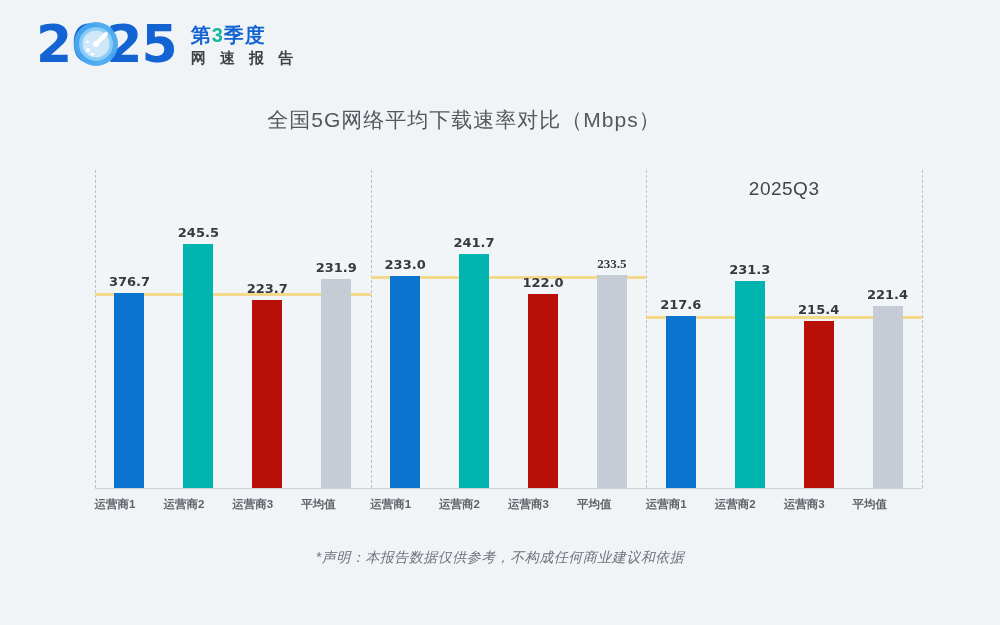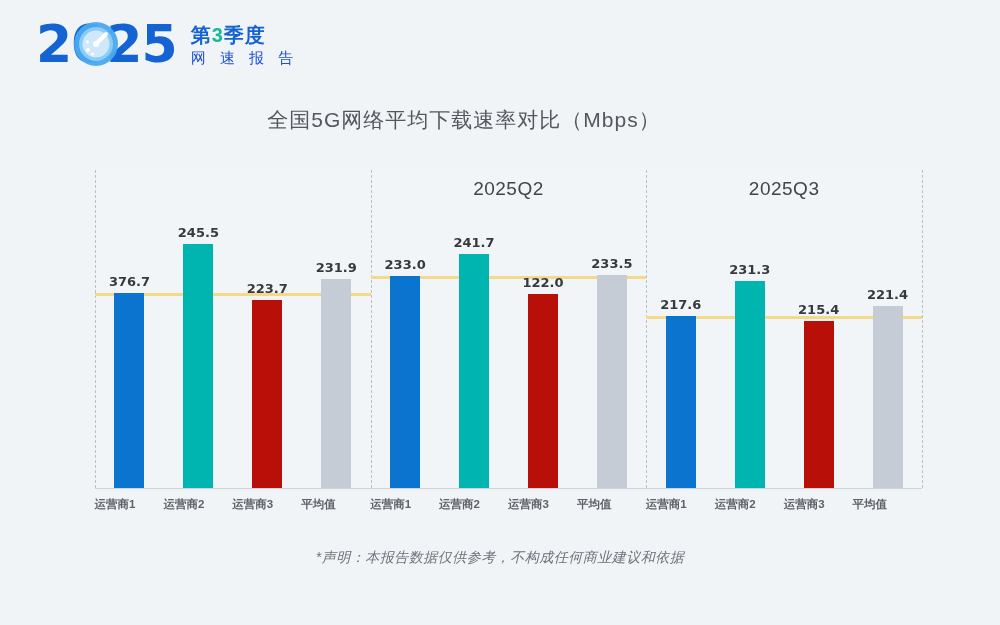--- a/index.html
+++ b/index.html
@@ -59,8 +59,8 @@
   .logo-line1 .accent { color: #16b79b; }
   .logo-line2 {
     font-size: 15px;
-    font-weight: 400;
-    color: #1d4ed8;
+    font-weight: 700;
+    color: #404040;
     letter-spacing: 5px;
     line-height: 1;
   }

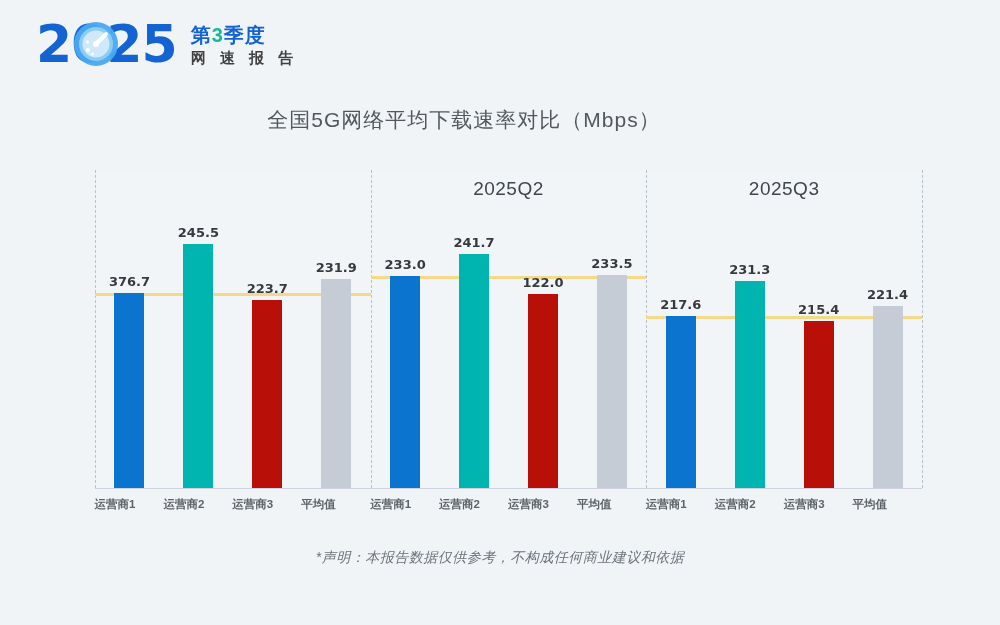--- a/index.html
+++ b/index.html
@@ -194,7 +194,6 @@
     <div class="cat-label" style="left: 206.208px; top: 327px;">平均值</div>
     <div class="panel" style="left: 275.667px; width: 275.667px;"></div>
     <div class="panel-divider" style="left: 275.667px;"></div>
-    <div class="panel-title" style="left: 275.667px; width: 275.667px;">2025Q2</div>
     <div class="ref-line" style="left: 275.667px; width: 275.667px; top: 106.35px;"></div>
     <div class="bar" style="left: 295.125px; height: 211.65px; background: rgb(10, 116, 206);"></div>
     <div class="bar-value" style="left: 275.125px; top: 87.35px;">233.0</div>

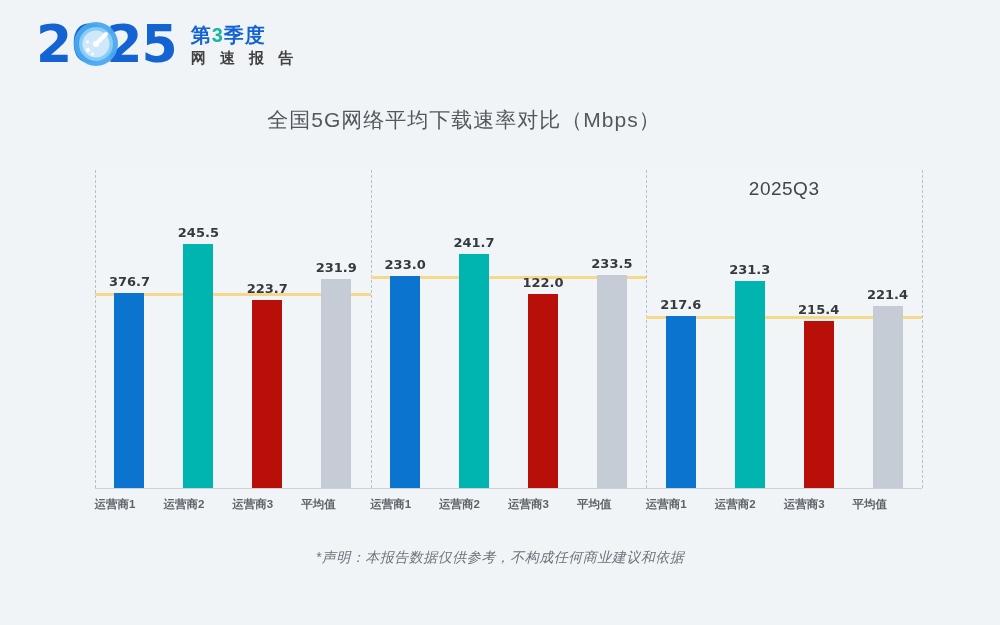--- a/index.html
+++ b/index.html
@@ -205,7 +205,7 @@
     <div class="bar-value" style="left: 412.958px; top: 105.455px;">122.0</div>
     <div class="cat-label" style="left: 412.958px; top: 327px;">运营商3</div>
     <div class="bar" style="left: 501.875px; height: 212.925px; background: rgb(197, 204, 214);"></div>
-    <div class="bar-value" style="left: 481.875px; top: 86.075px;">233.5</div>
+    <div class="bar-value" style="left: 481.875px; top: 86.075px; font-family: Liberation Serif, serif;">233.5</div>
     <div class="cat-label" style="left: 481.875px; top: 327px;">平均值</div>
     <div class="panel" style="left: 551.333px; width: 275.667px;"></div>
     <div class="panel-divider" style="left: 551.333px;"></div>

